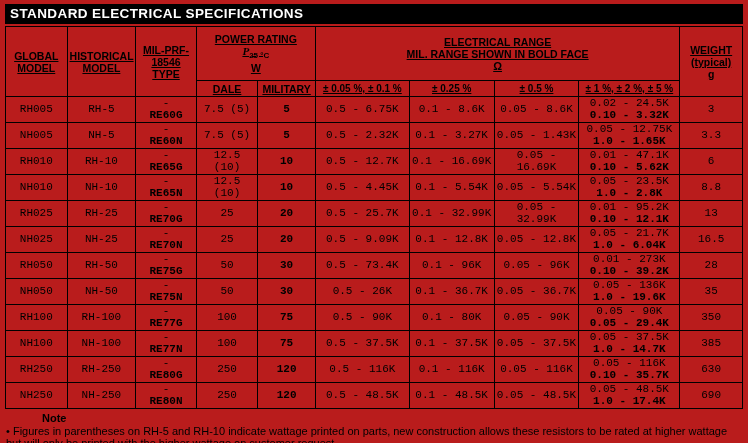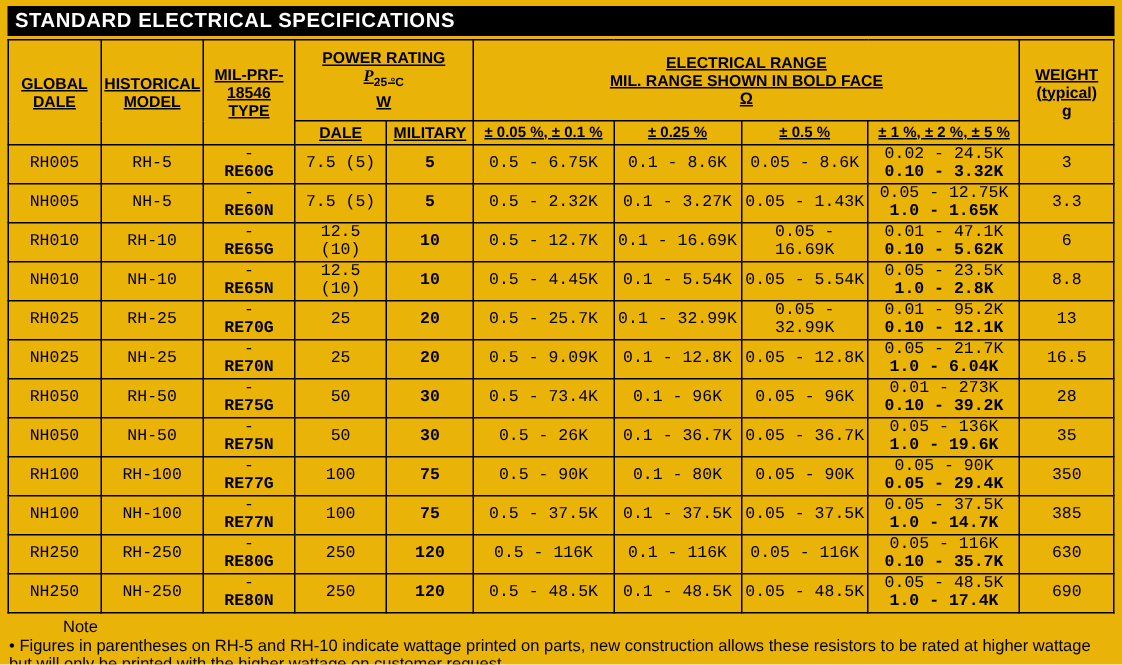--- a/index.html
+++ b/index.html
@@ -5,7 +5,7 @@
   * { box-sizing: border-box; }
   html, body { margin: 0; padding: 0; background: #ffffff; }
   body { font-family: "Liberation Sans", sans-serif; color: #000; }
-  .page { width: 748px; height: 443px; padding: 4px 5px 0 5px; background: #eab308; overflow: hidden; }
+  .page { width: 748px; height: 443px; padding: 4px 5px 0 5px; background: #b91c1c; overflow: hidden; }
   .title-bar {
     background: #000; color: #fff; font-weight: bold;
     font-size: 13.5px; letter-spacing: 0.4px;

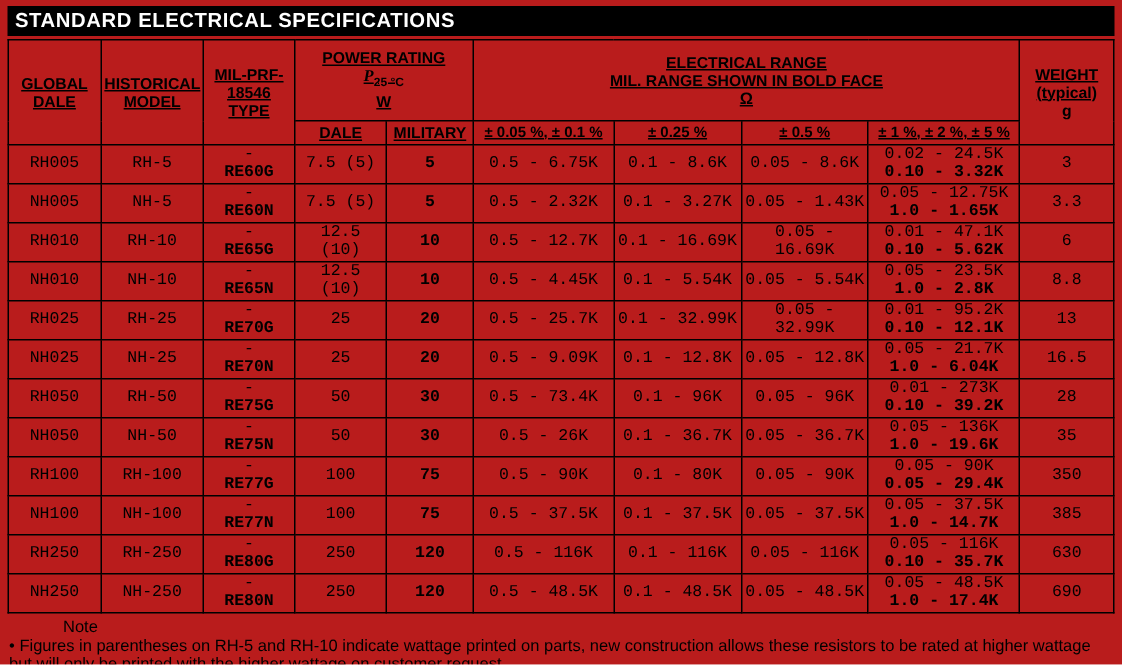--- a/index.html
+++ b/index.html
@@ -56,7 +56,7 @@
     <thead>
       <tr class="top-row">
         <th rowspan="2">
-          <div>GLOBAL DALE</div>
+          <div>GLOBAL MODEL</div>
         </th>
         <th rowspan="2">
           <div>HISTORICAL MODEL</div>

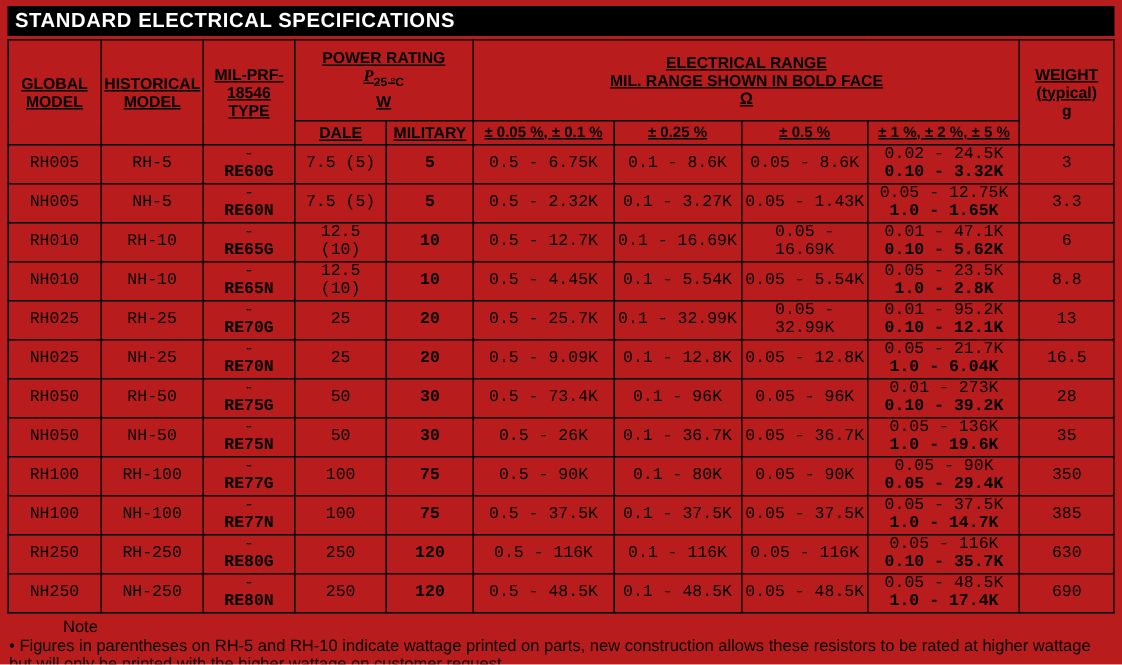--- a/index.html
+++ b/index.html
@@ -30,7 +30,7 @@
   .psub { font-size: 8px; }
   .ohm { font-size: 11px; }
   .note-block { margin-top: 3px; font-size: 11px; line-height: 12.5px; padding-left: 1px; }
-  .note-heading { font-weight: normal; padding-left: 36px; }
+  .note-heading { font-weight: bold; padding-left: 36px; }
   .note-text { margin: 0; }
 </style>
 </head>

